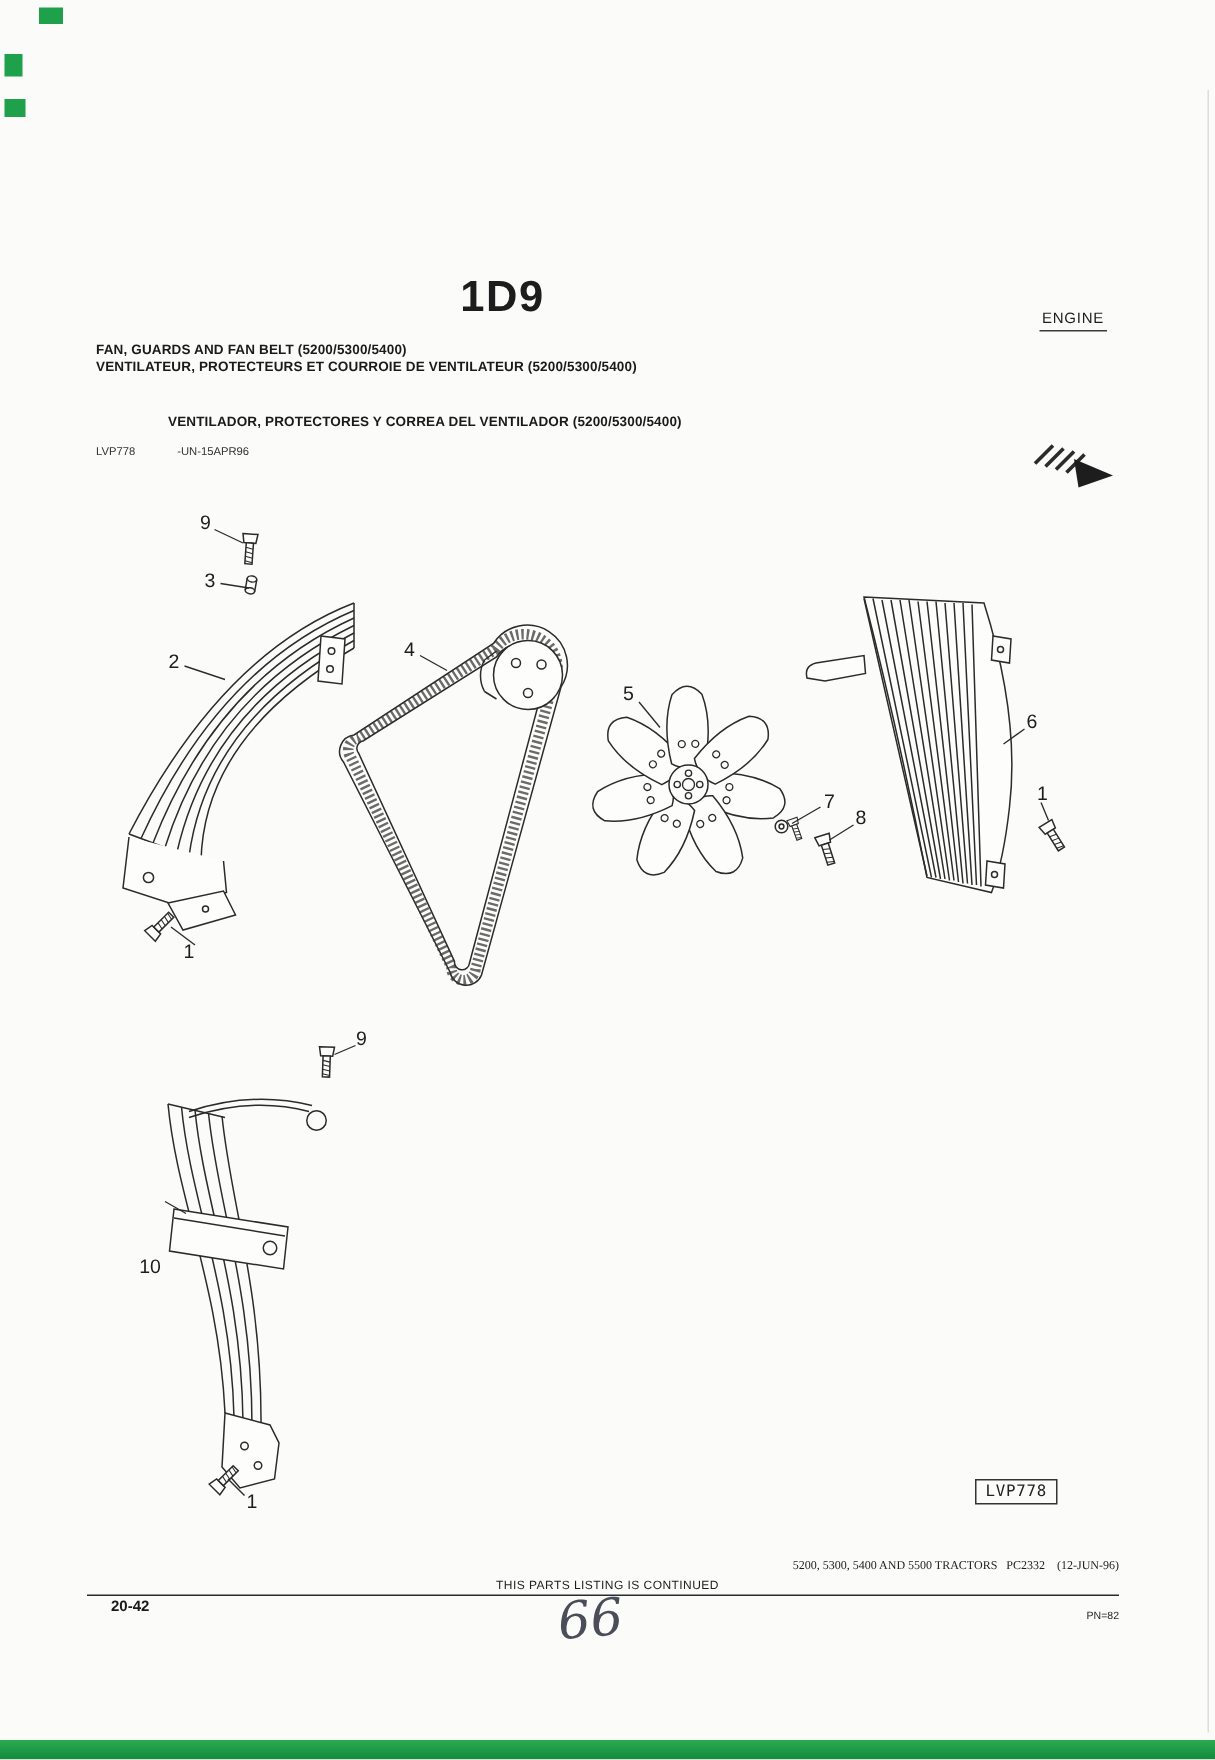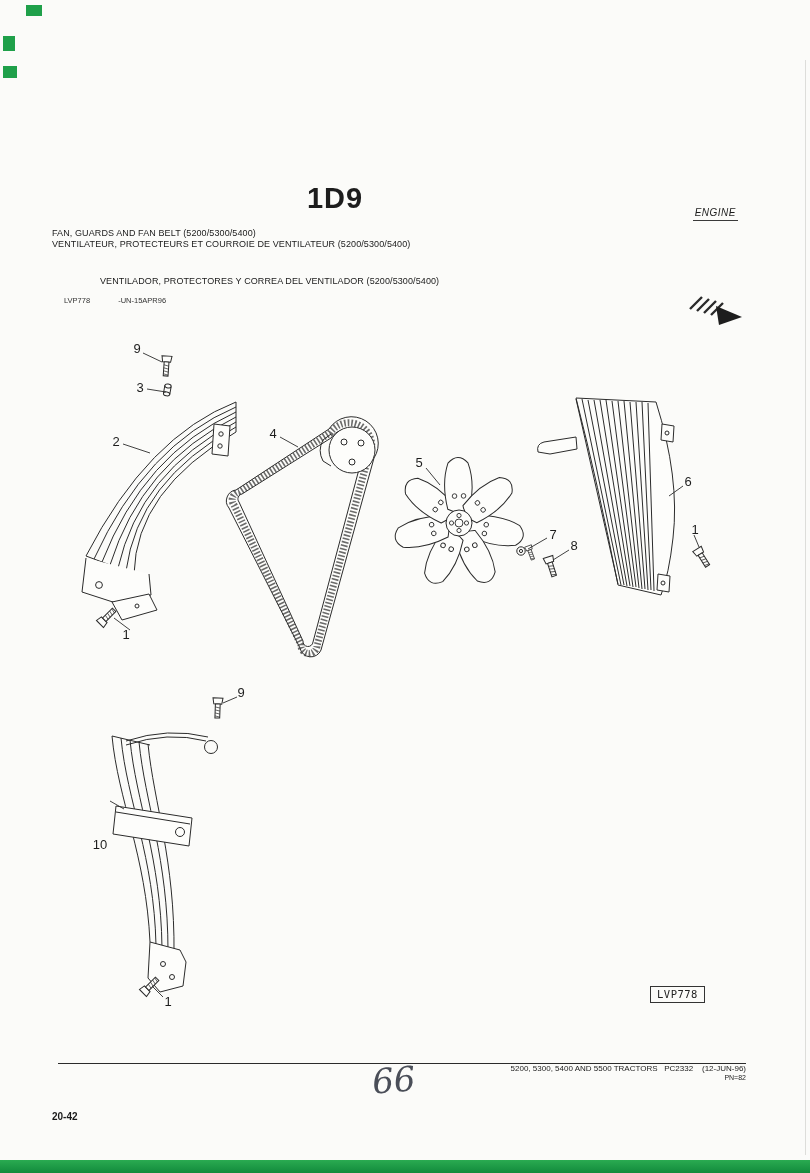--- a/index.html
+++ b/index.html
@@ -18,7 +18,7 @@
   .section-code{left:0;top:182px;width:670px;text-align:center;
     font-size:29px;font-weight:bold;letter-spacing:1px;color:#1d1d1d;}
   .section-label{right:72px;top:207px;font-size:10px;letter-spacing:.5px;
-    border-bottom:1.2px solid #3a3a3a;padding:0 2px 2px 2px;color:#1d1d1d;font-style:italic;}
+    border-bottom:1.2px solid #3a3a3a;padding:0 2px 2px 2px;color:#1d1d1d;}
   .fig-title{left:52px;font-size:9px;font-weight:normal;letter-spacing:.1px;color:#1a1a1a;}
   .fig-ref-line{left:64px;top:296px;font-size:7.5px;color:#333;display:flex;gap:28px;}
   

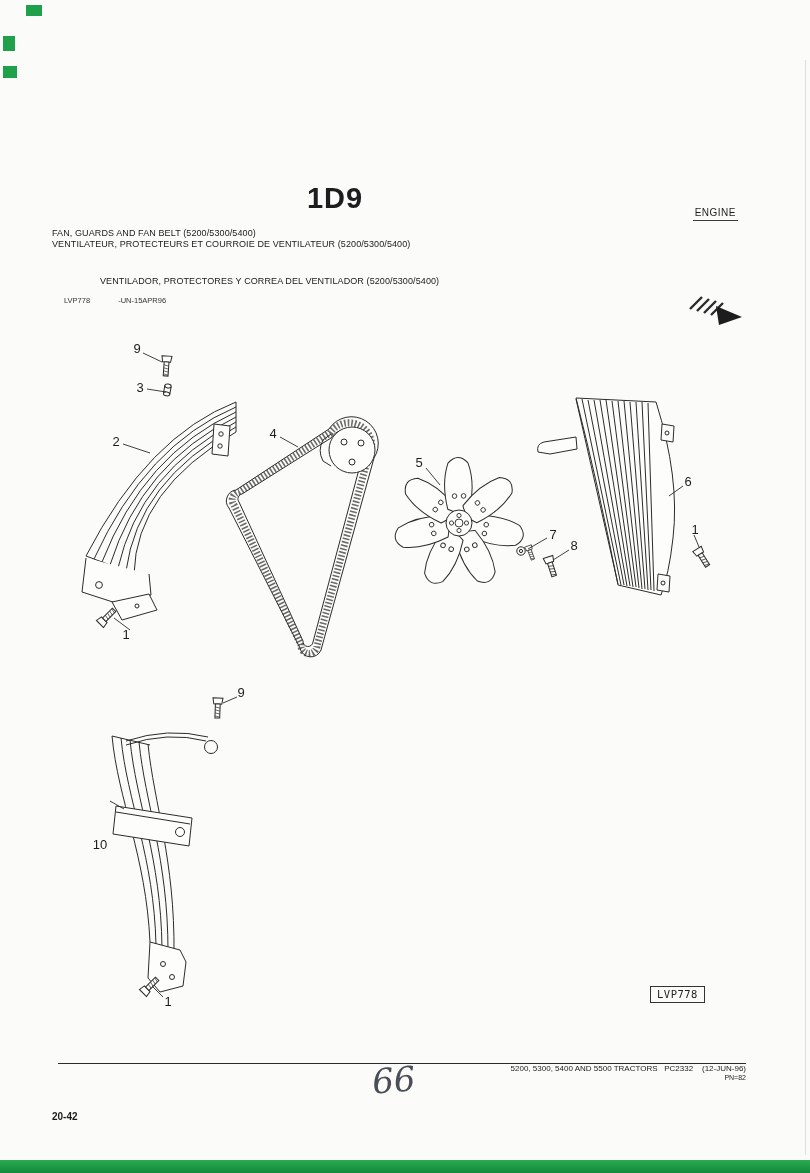--- a/index.html
+++ b/index.html
@@ -19,7 +19,7 @@
     font-size:29px;font-weight:bold;letter-spacing:1px;color:#1d1d1d;}
   .section-label{right:72px;top:207px;font-size:10px;letter-spacing:.5px;
     border-bottom:1.2px solid #3a3a3a;padding:0 2px 2px 2px;color:#1d1d1d;}
-  .fig-title{left:52px;font-size:9px;font-weight:normal;letter-spacing:.1px;color:#1a1a1a;}
+  .fig-title{left:64px;font-size:9px;font-weight:bold;letter-spacing:.1px;color:#1a1a1a;}
   .fig-ref-line{left:64px;top:296px;font-size:7.5px;color:#333;display:flex;gap:28px;}
   
   .callout{position:absolute;transform:translate(-50%,-50%);

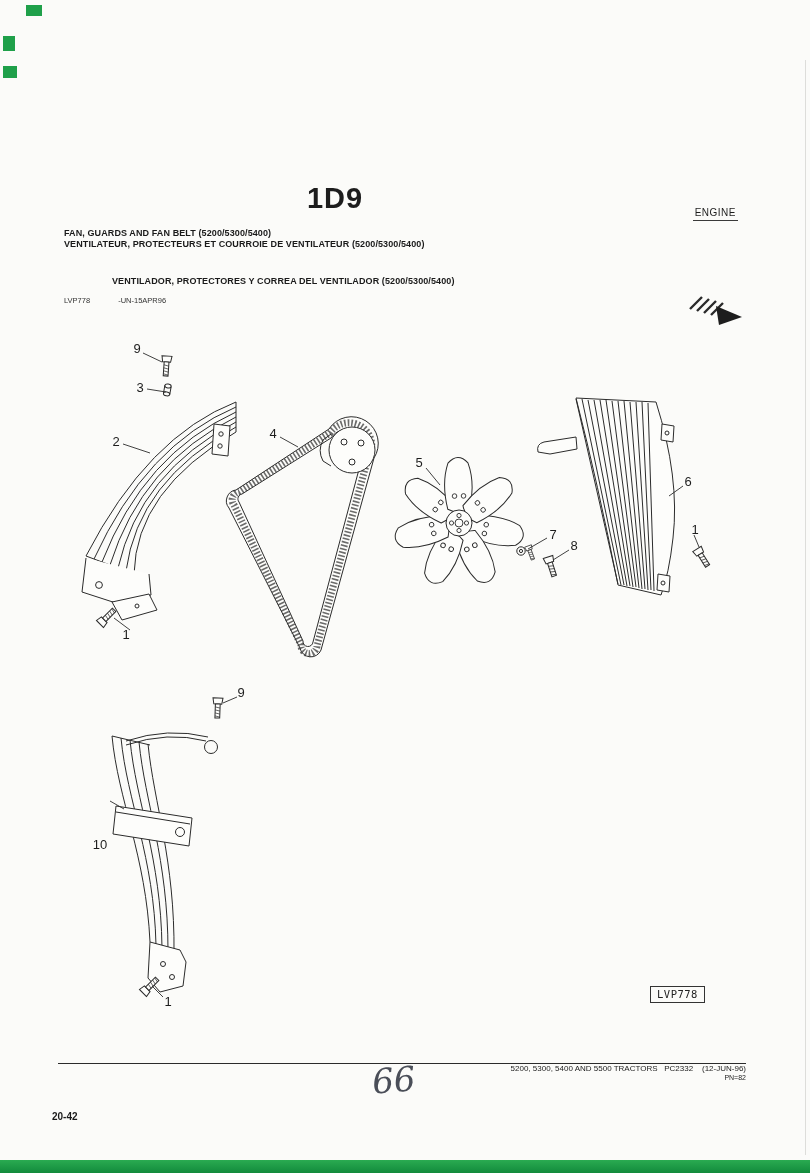--- a/index.html
+++ b/index.html
@@ -32,7 +32,7 @@
   .continued{left:0;top:1052px;width:810px;text-align:center;font-size:8px;
     letter-spacing:.3px;color:#1d1d1d;}
   .page-number{left:52px;top:1066px;font-size:10px;font-weight:bold;color:#1a1a1a;margin-top:45px;}
-  .footer-right{right:64px;top:1064px;font-size:8px;color:#1d1d1d;white-space:pre;}
+  .footer-right{right:64px;top:1039px;font-size:8px;color:#1d1d1d;white-space:pre;font-family:Liberation Serif, serif;}
   .footer-pn{right:64px;top:1074px;font-size:7px;color:#1d1d1d;}
   .handwritten{left:372px;top:1060px;font-family:"DejaVu Serif", serif;
     font-style:italic;font-size:34px;color:#4a4e58;transform:rotate(-5deg);}

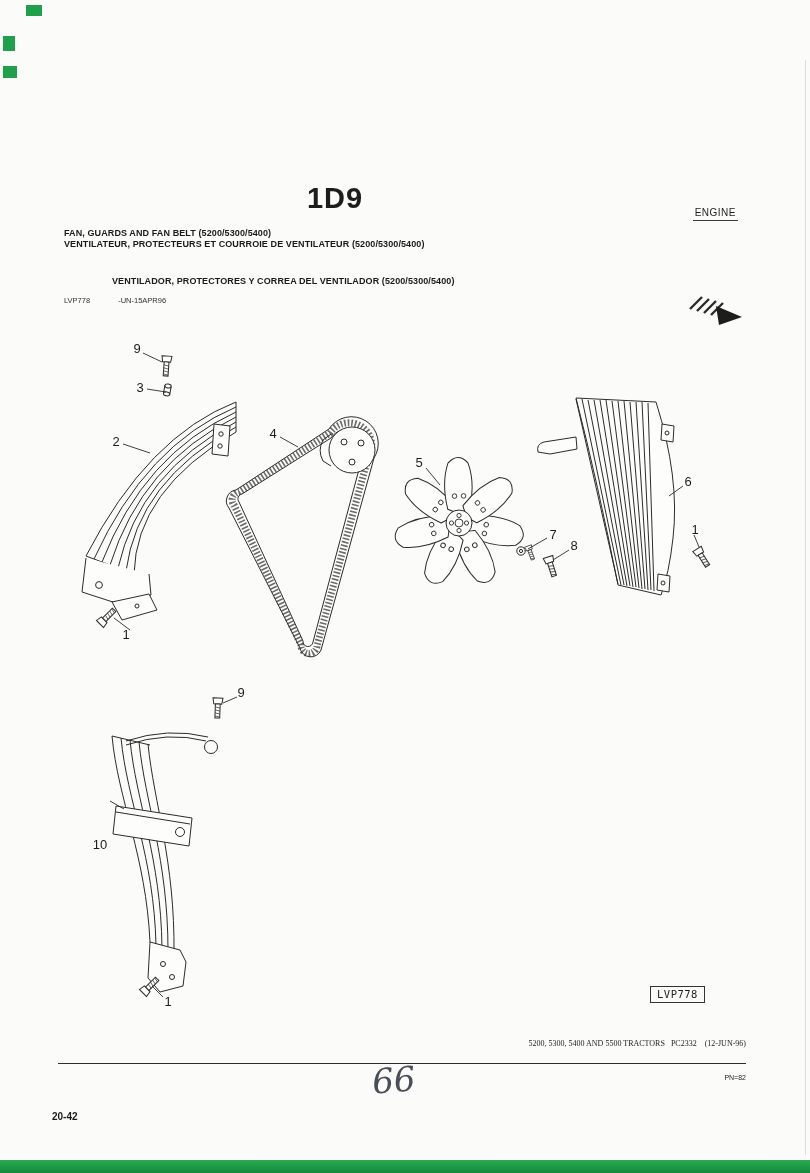--- a/index.html
+++ b/index.html
@@ -218,6 +218,7 @@
 
   <div class="abs label-box">LVP778</div>
 
+  <div class="abs continued">THIS PARTS LISTING IS CONTINUED</div>
   <div class="abs footer-rule"></div>
   <div class="abs page-number">20-42</div>
   <div class="abs footer-right">5200, 5300, 5400 AND 5500 TRACTORS   PC2332    (12-JUN-96)</div>

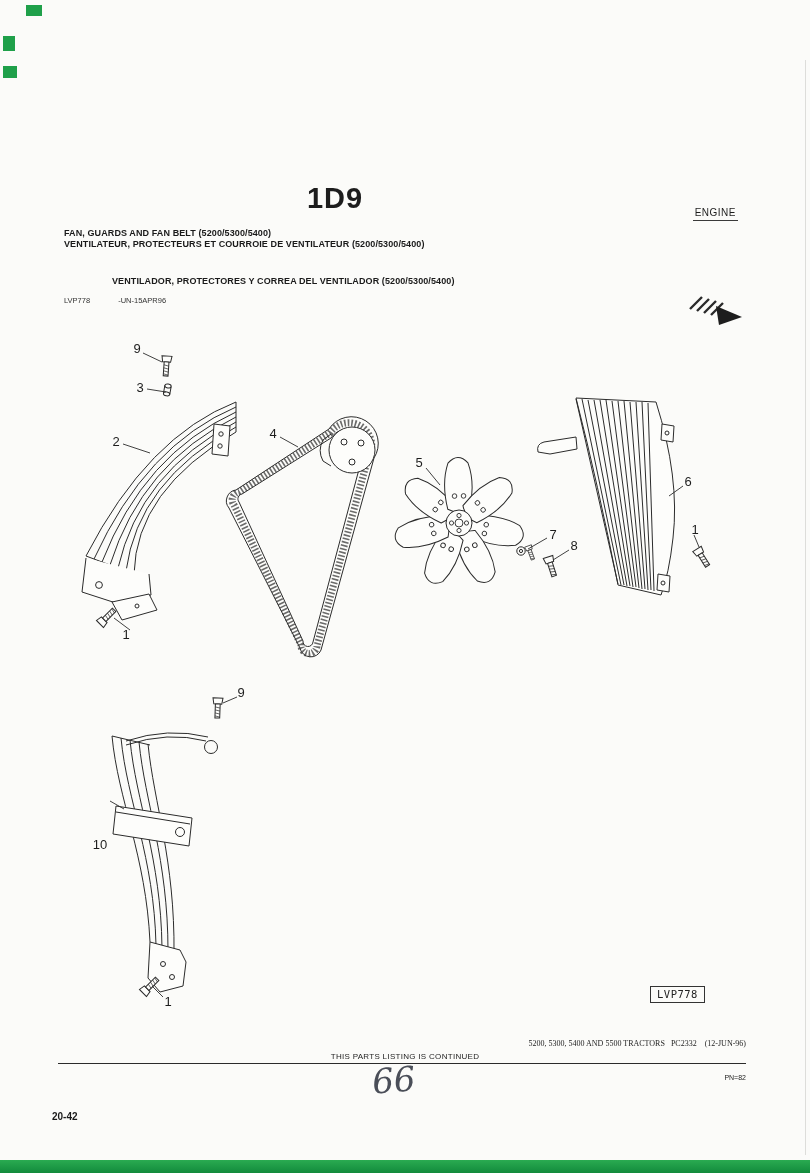--- a/index.html
+++ b/index.html
@@ -31,7 +31,7 @@
   .footer-rule{left:58px;top:1063px;width:688px;height:1.2px;background:#2b2b2b;}
   .continued{left:0;top:1052px;width:810px;text-align:center;font-size:8px;
     letter-spacing:.3px;color:#1d1d1d;}
-  .page-number{left:52px;top:1066px;font-size:10px;font-weight:bold;color:#1a1a1a;margin-top:45px;}
+  .page-number{left:74px;top:1066px;font-size:10px;font-weight:bold;color:#1a1a1a;}
   .footer-right{right:64px;top:1039px;font-size:8px;color:#1d1d1d;white-space:pre;font-family:Liberation Serif, serif;}
   .footer-pn{right:64px;top:1074px;font-size:7px;color:#1d1d1d;}
   .handwritten{left:372px;top:1060px;font-family:"DejaVu Serif", serif;

